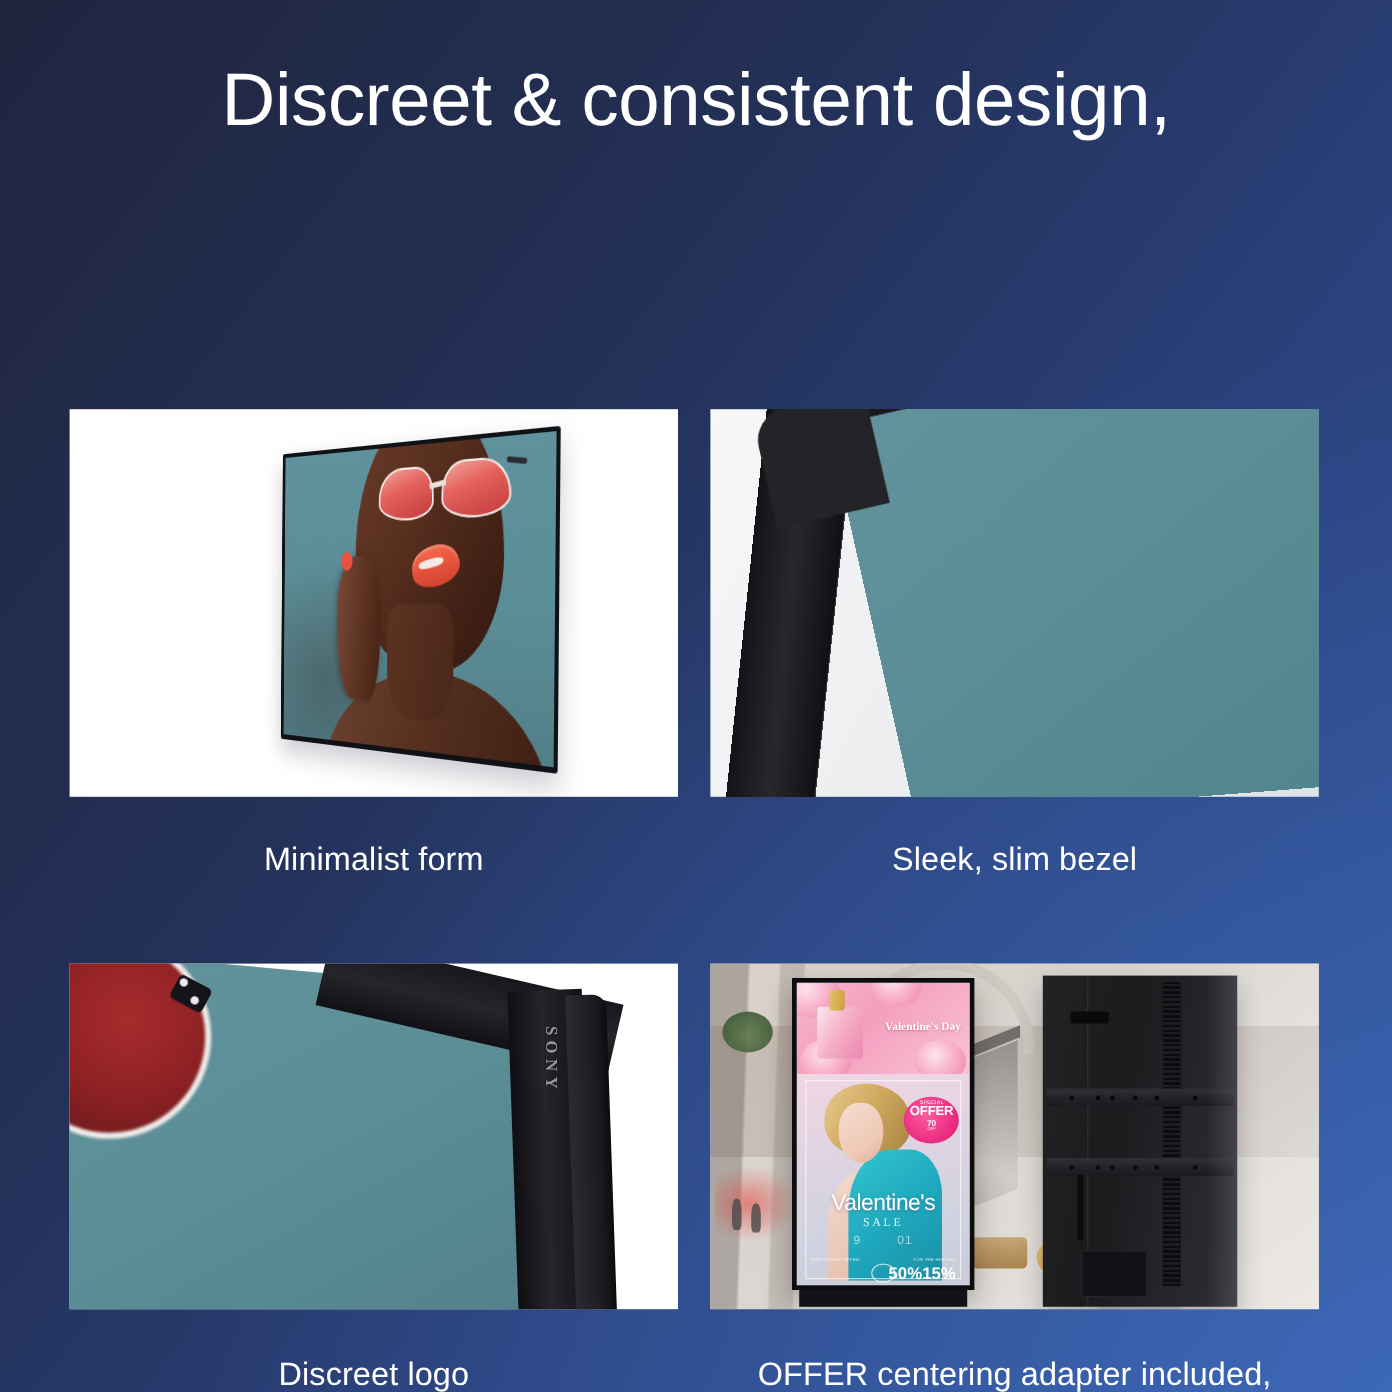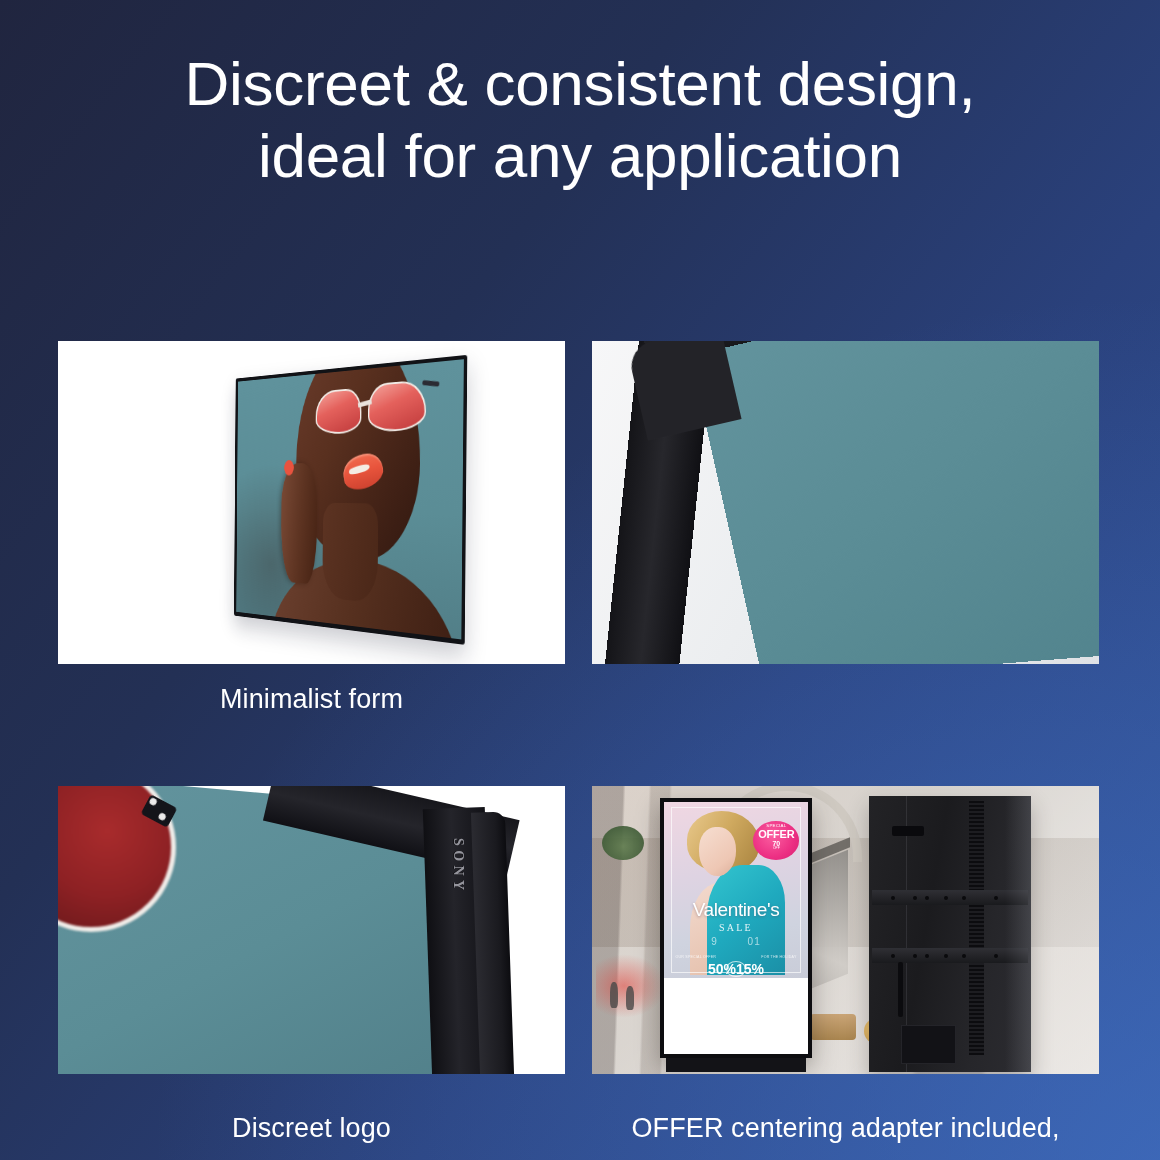--- a/index.html
+++ b/index.html
@@ -758,7 +758,6 @@
   <div class="header">
     <h1 class="headline">
       <span>Discreet &amp; consistent design,</span><br>
-      <span>ideal for any application</span>
     </h1>
   </div>
 

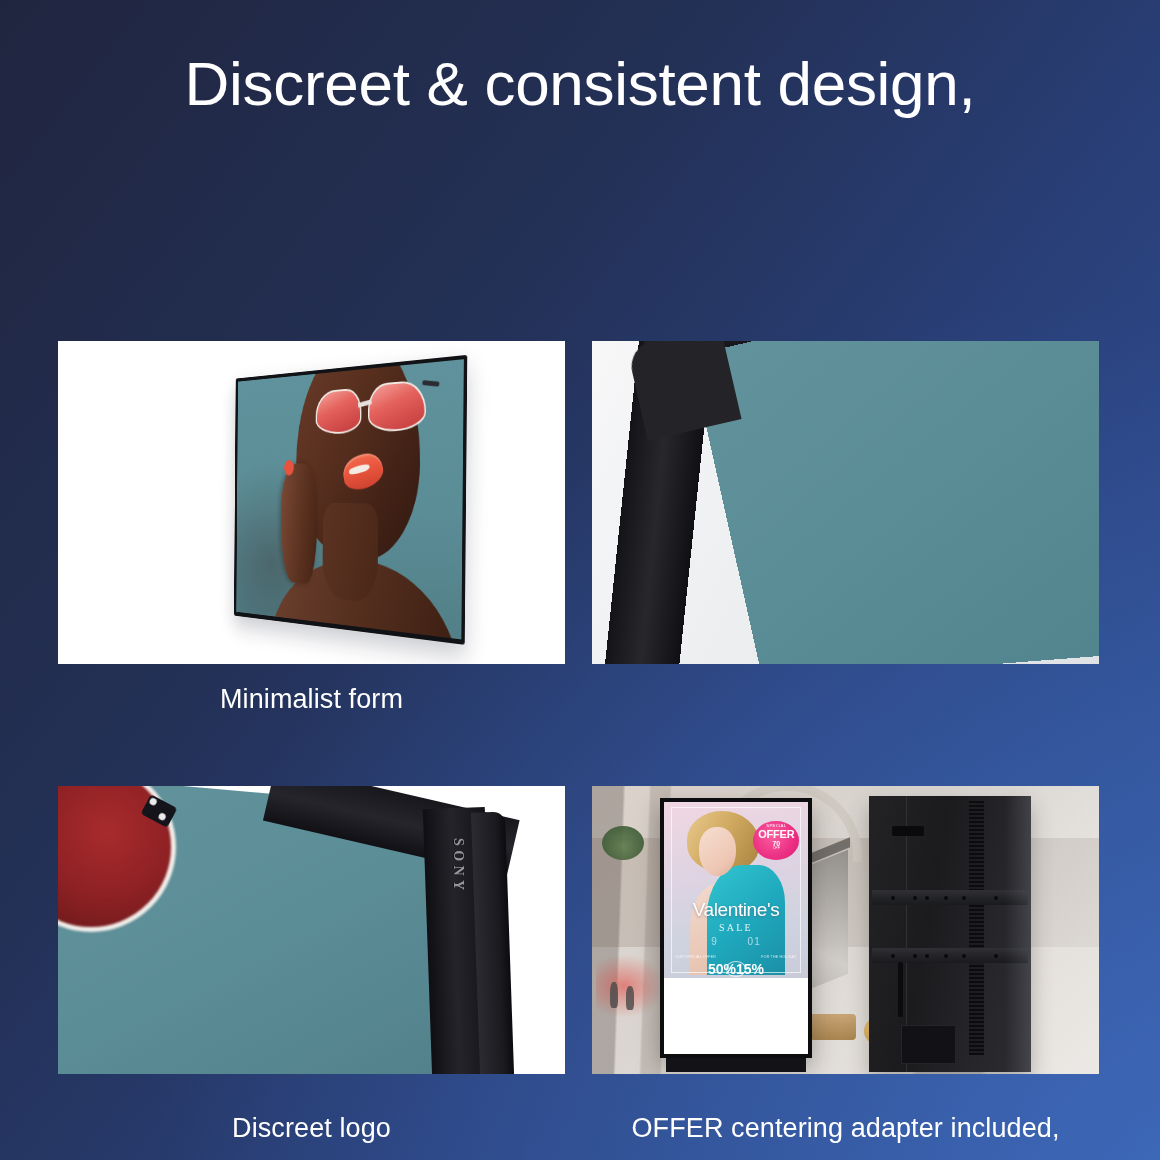--- a/index.html
+++ b/index.html
@@ -77,7 +77,7 @@
     font-size: 27px;
     text-align: center;
     line-height: 1.22;
-    padding-top: 19px;
+    padding-top: 36px;
     letter-spacing: 0.1px;
   }
   .row2 { margin-top: 70px; }

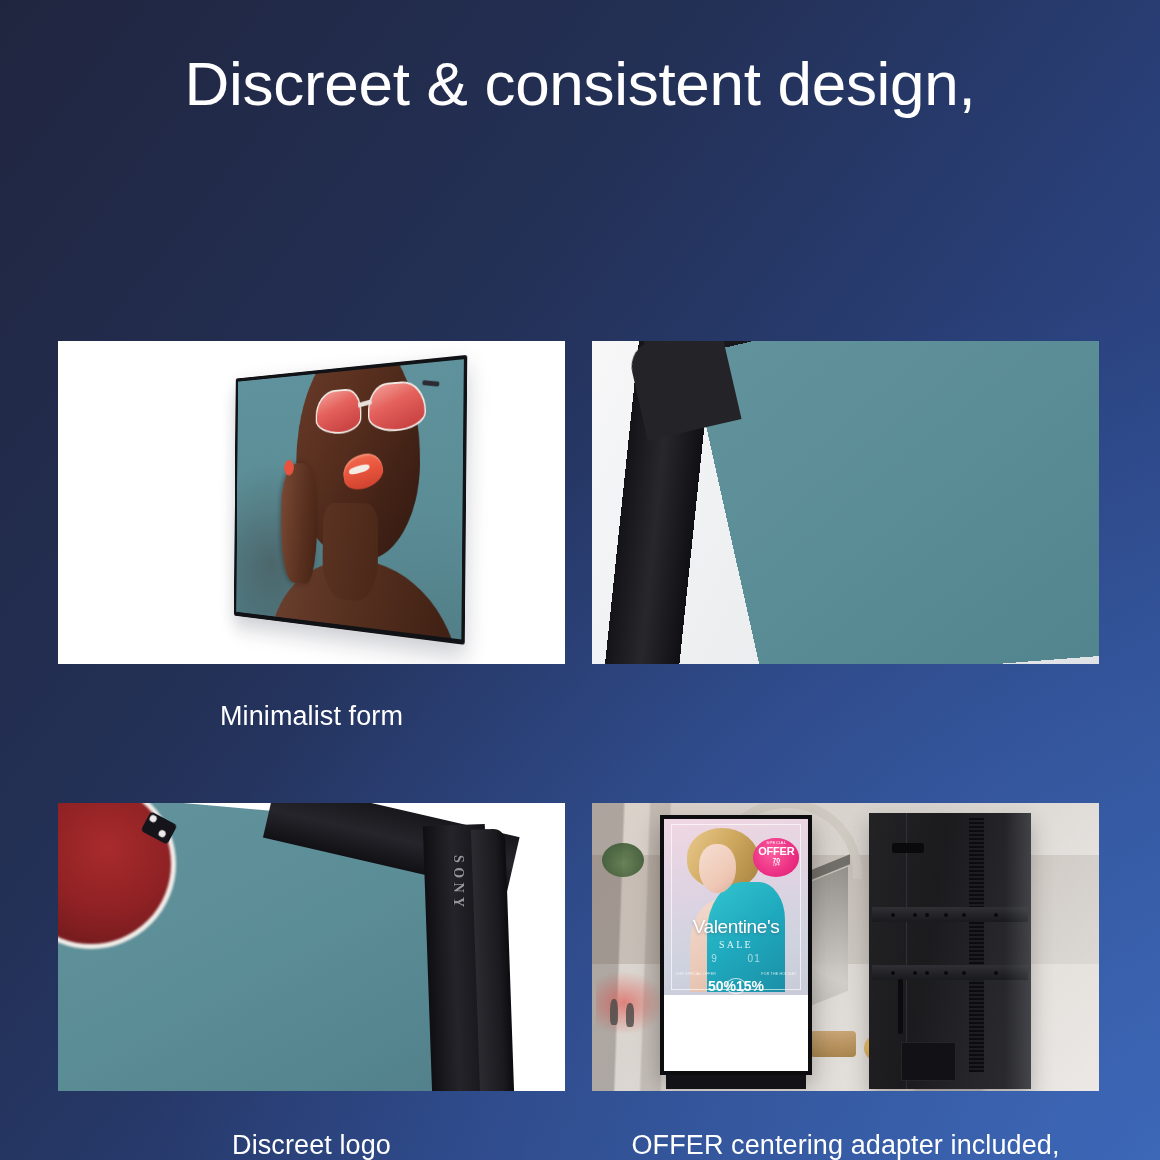--- a/index.html
+++ b/index.html
@@ -800,6 +800,7 @@
           <div class="bezel-corner"></div>
 
         </div>
+        <div class="caption">Sleek, slim bezel</div>
       </div>
 
     </div>

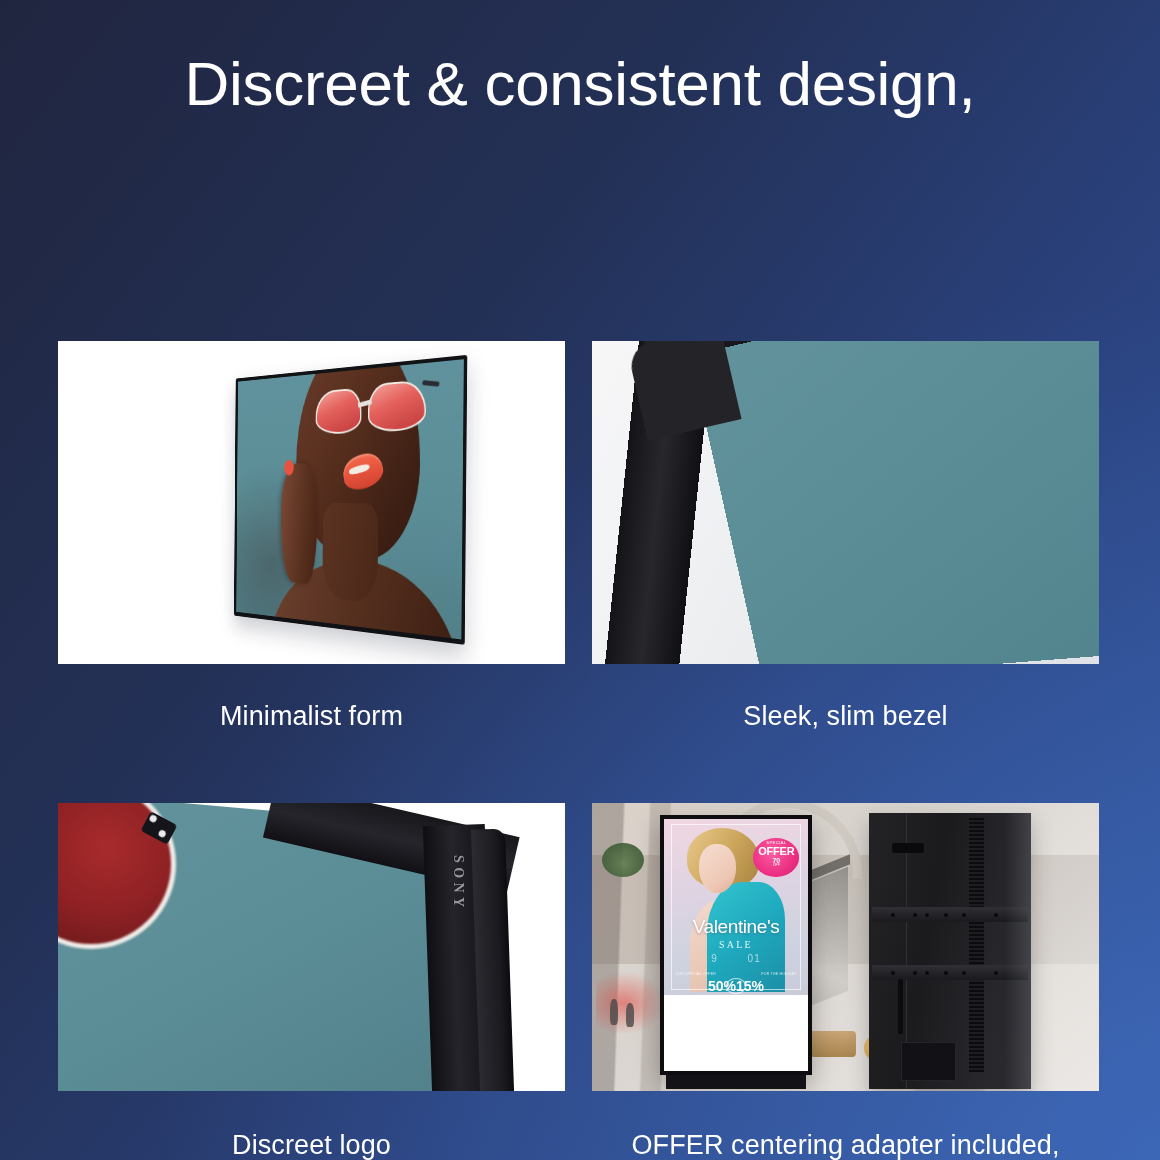--- a/index.html
+++ b/index.html
@@ -843,6 +843,15 @@
           <div class="disp">
             <div class="disp-inner">
 
+              <div class="ad-top">
+                <div class="rose" style="left:-8%;top:-10%;width:34%;height:48%;"></div>
+                <div class="rose" style="left:2%;top:62%;width:30%;height:46%;"></div>
+                <div class="rose" style="left:44%;top:-18%;width:28%;height:44%;"></div>
+                <div class="rose" style="left:68%;top:64%;width:30%;height:46%;"></div>
+                <div class="bottle"></div>
+                <div class="cap"></div>
+                <div class="vday">Valentine's Day</div>
+              </div>
 
               <div class="ad-body">
                 <div class="model-hair"></div>

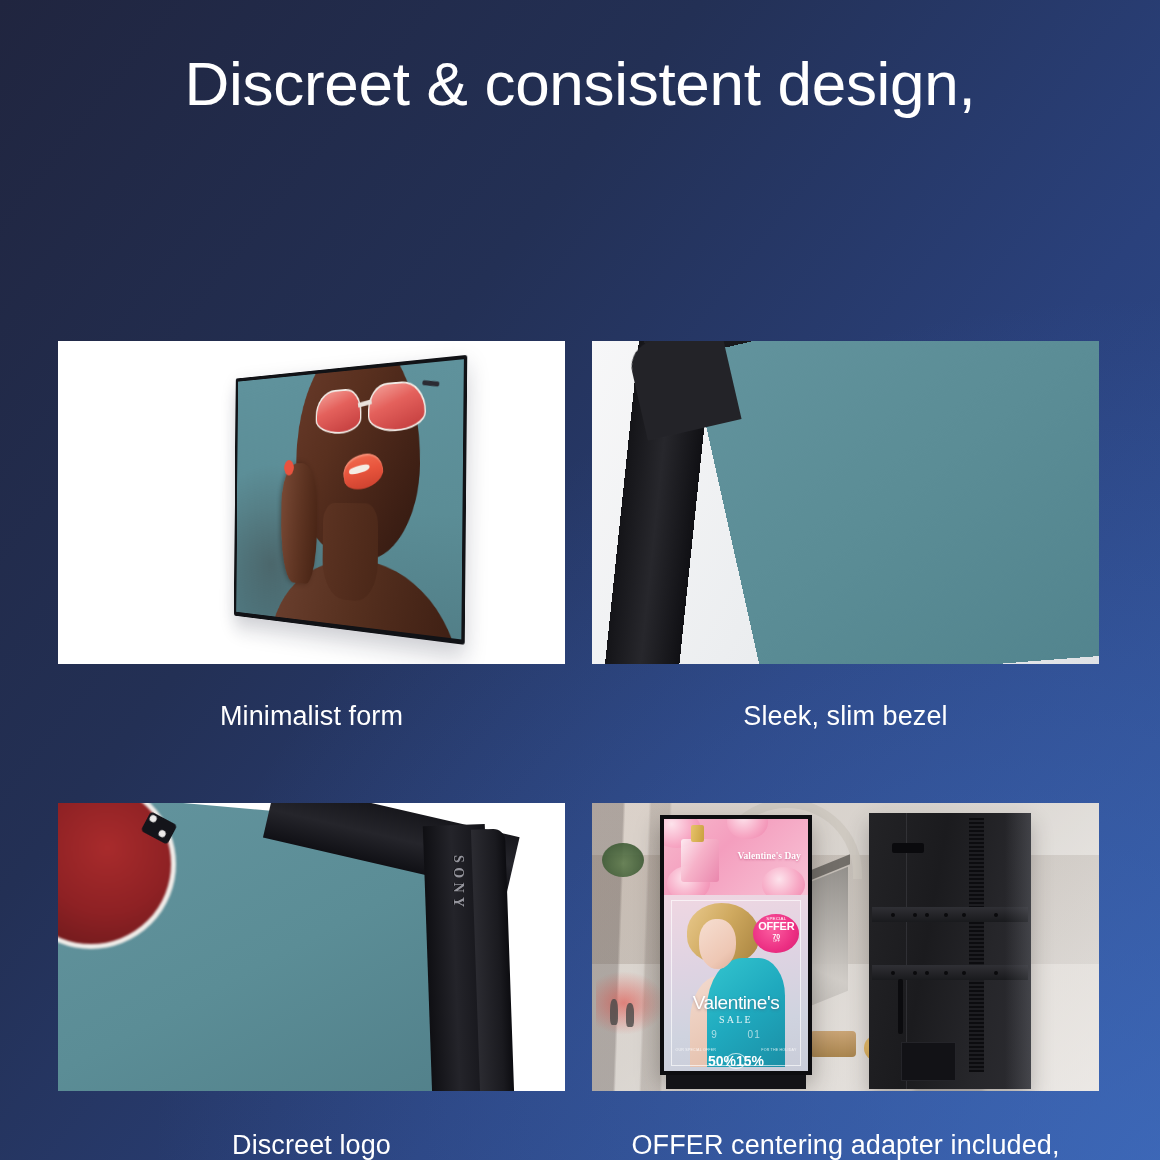--- a/index.html
+++ b/index.html
@@ -636,7 +636,7 @@
     left: 8%; right: 8%;
     top: 90%;
     display: flex;
-    justify-content: center;
+    justify-content: flex-end;
     color: #ffffff;
     font-size: 14px;
     font-weight: 700;

